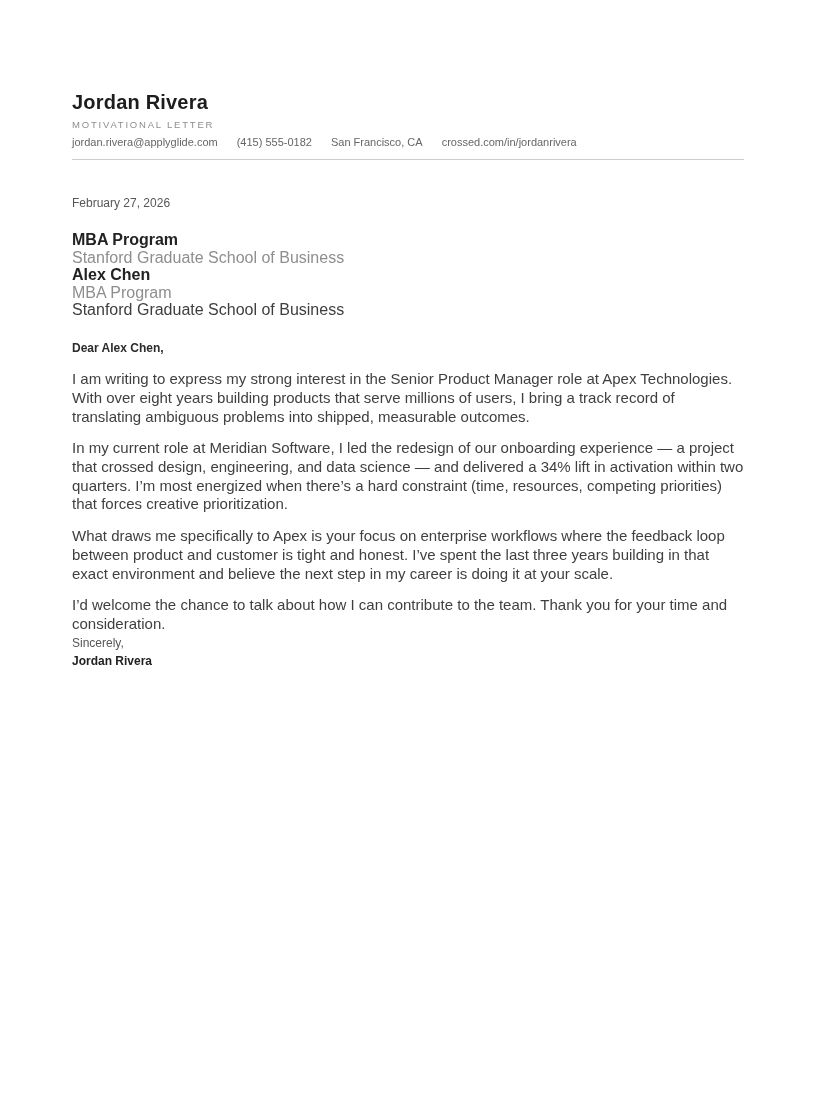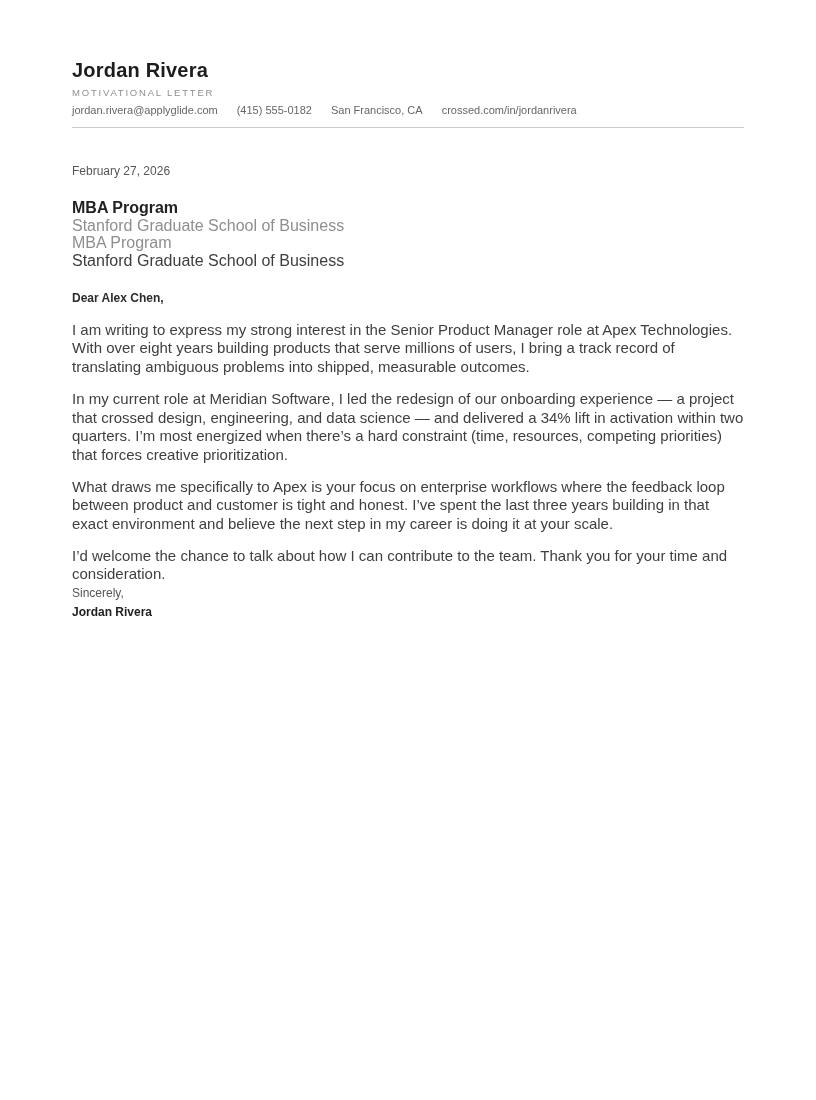--- a/index.html
+++ b/index.html
@@ -21,7 +21,7 @@
     overflow:hidden;
   }
   .doc{
-    padding:60px 72px 0 72px;
+    padding:92px 72px 0 72px;
     width:756px;
   }
   .sender-name{

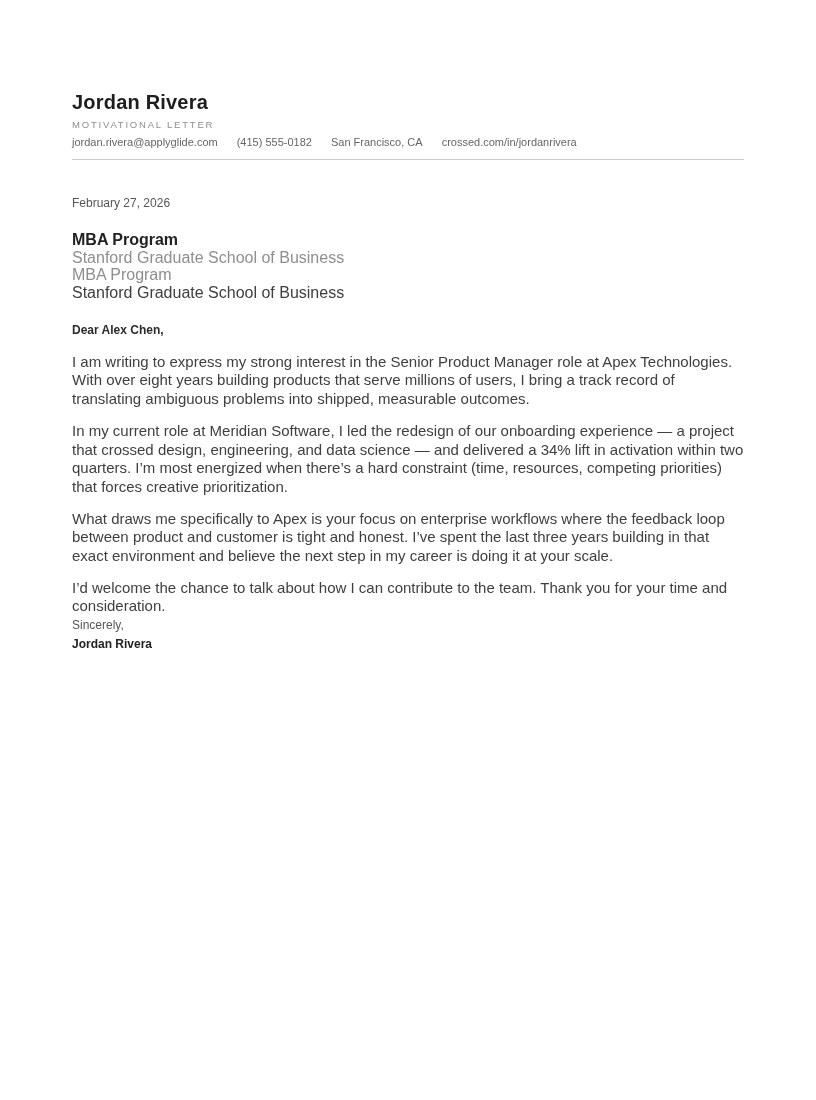--- a/index.html
+++ b/index.html
@@ -113,6 +113,7 @@
     <div class="recipient">
       <div class="line-bold">MBA Program</div>
       <div class="line-gray">Stanford Graduate School of Business</div>
+      <div class="line-bold">Alex Chen</div>
       <div class="line-gray">MBA Program</div>
       <div class="line-dark">Stanford Graduate School of Business</div>
     </div>

